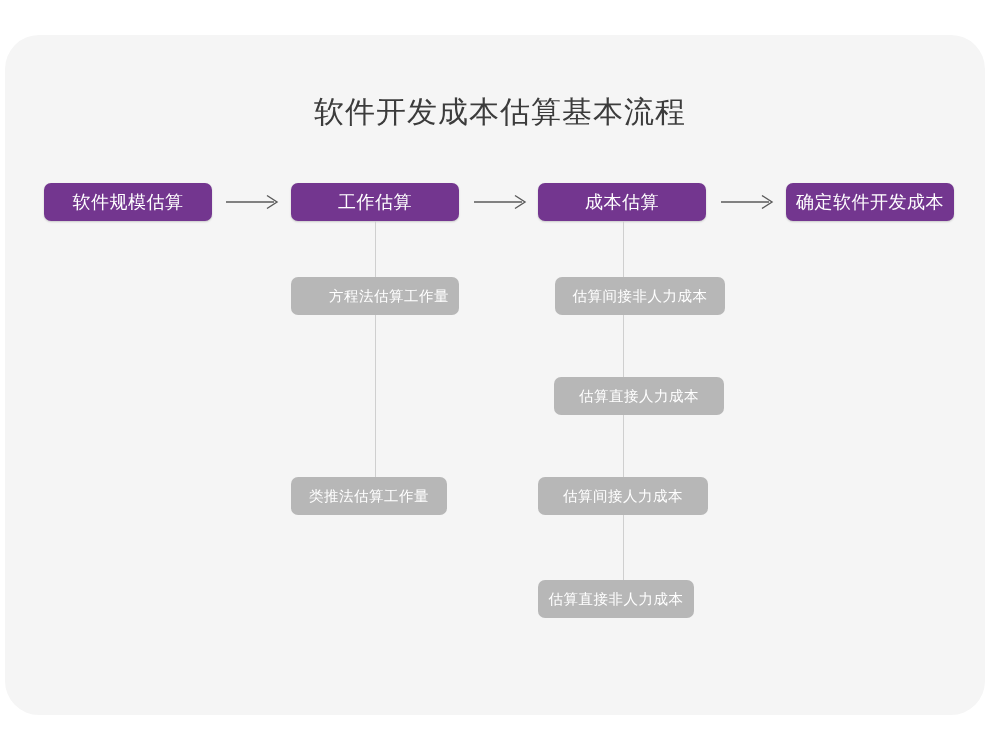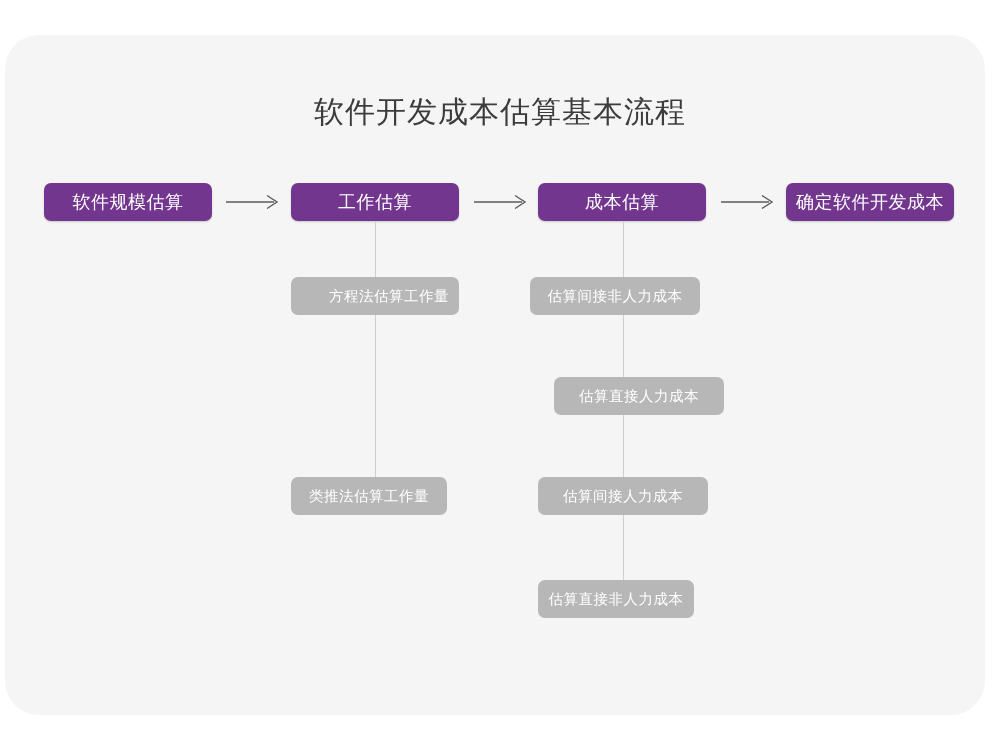--- a/index.html
+++ b/index.html
@@ -81,7 +81,7 @@
   #sub-2-2 { left: 291px; top: 477px; width: 156px; }
 
   
-  #sub-3-0 { left: 530px; top: 277px; width: 170px; }
+  #sub-3-0 { left: 555px; top: 277px; width: 170px; }
   #sub-3-1 { left: 538px; top: 377px; width: 170px; margin-left: 16px; }
   #sub-3-2 { left: 538px; top: 477px; width: 170px; }
   #sub-3-3 { left: 538px; top: 580px; width: 156px; }

